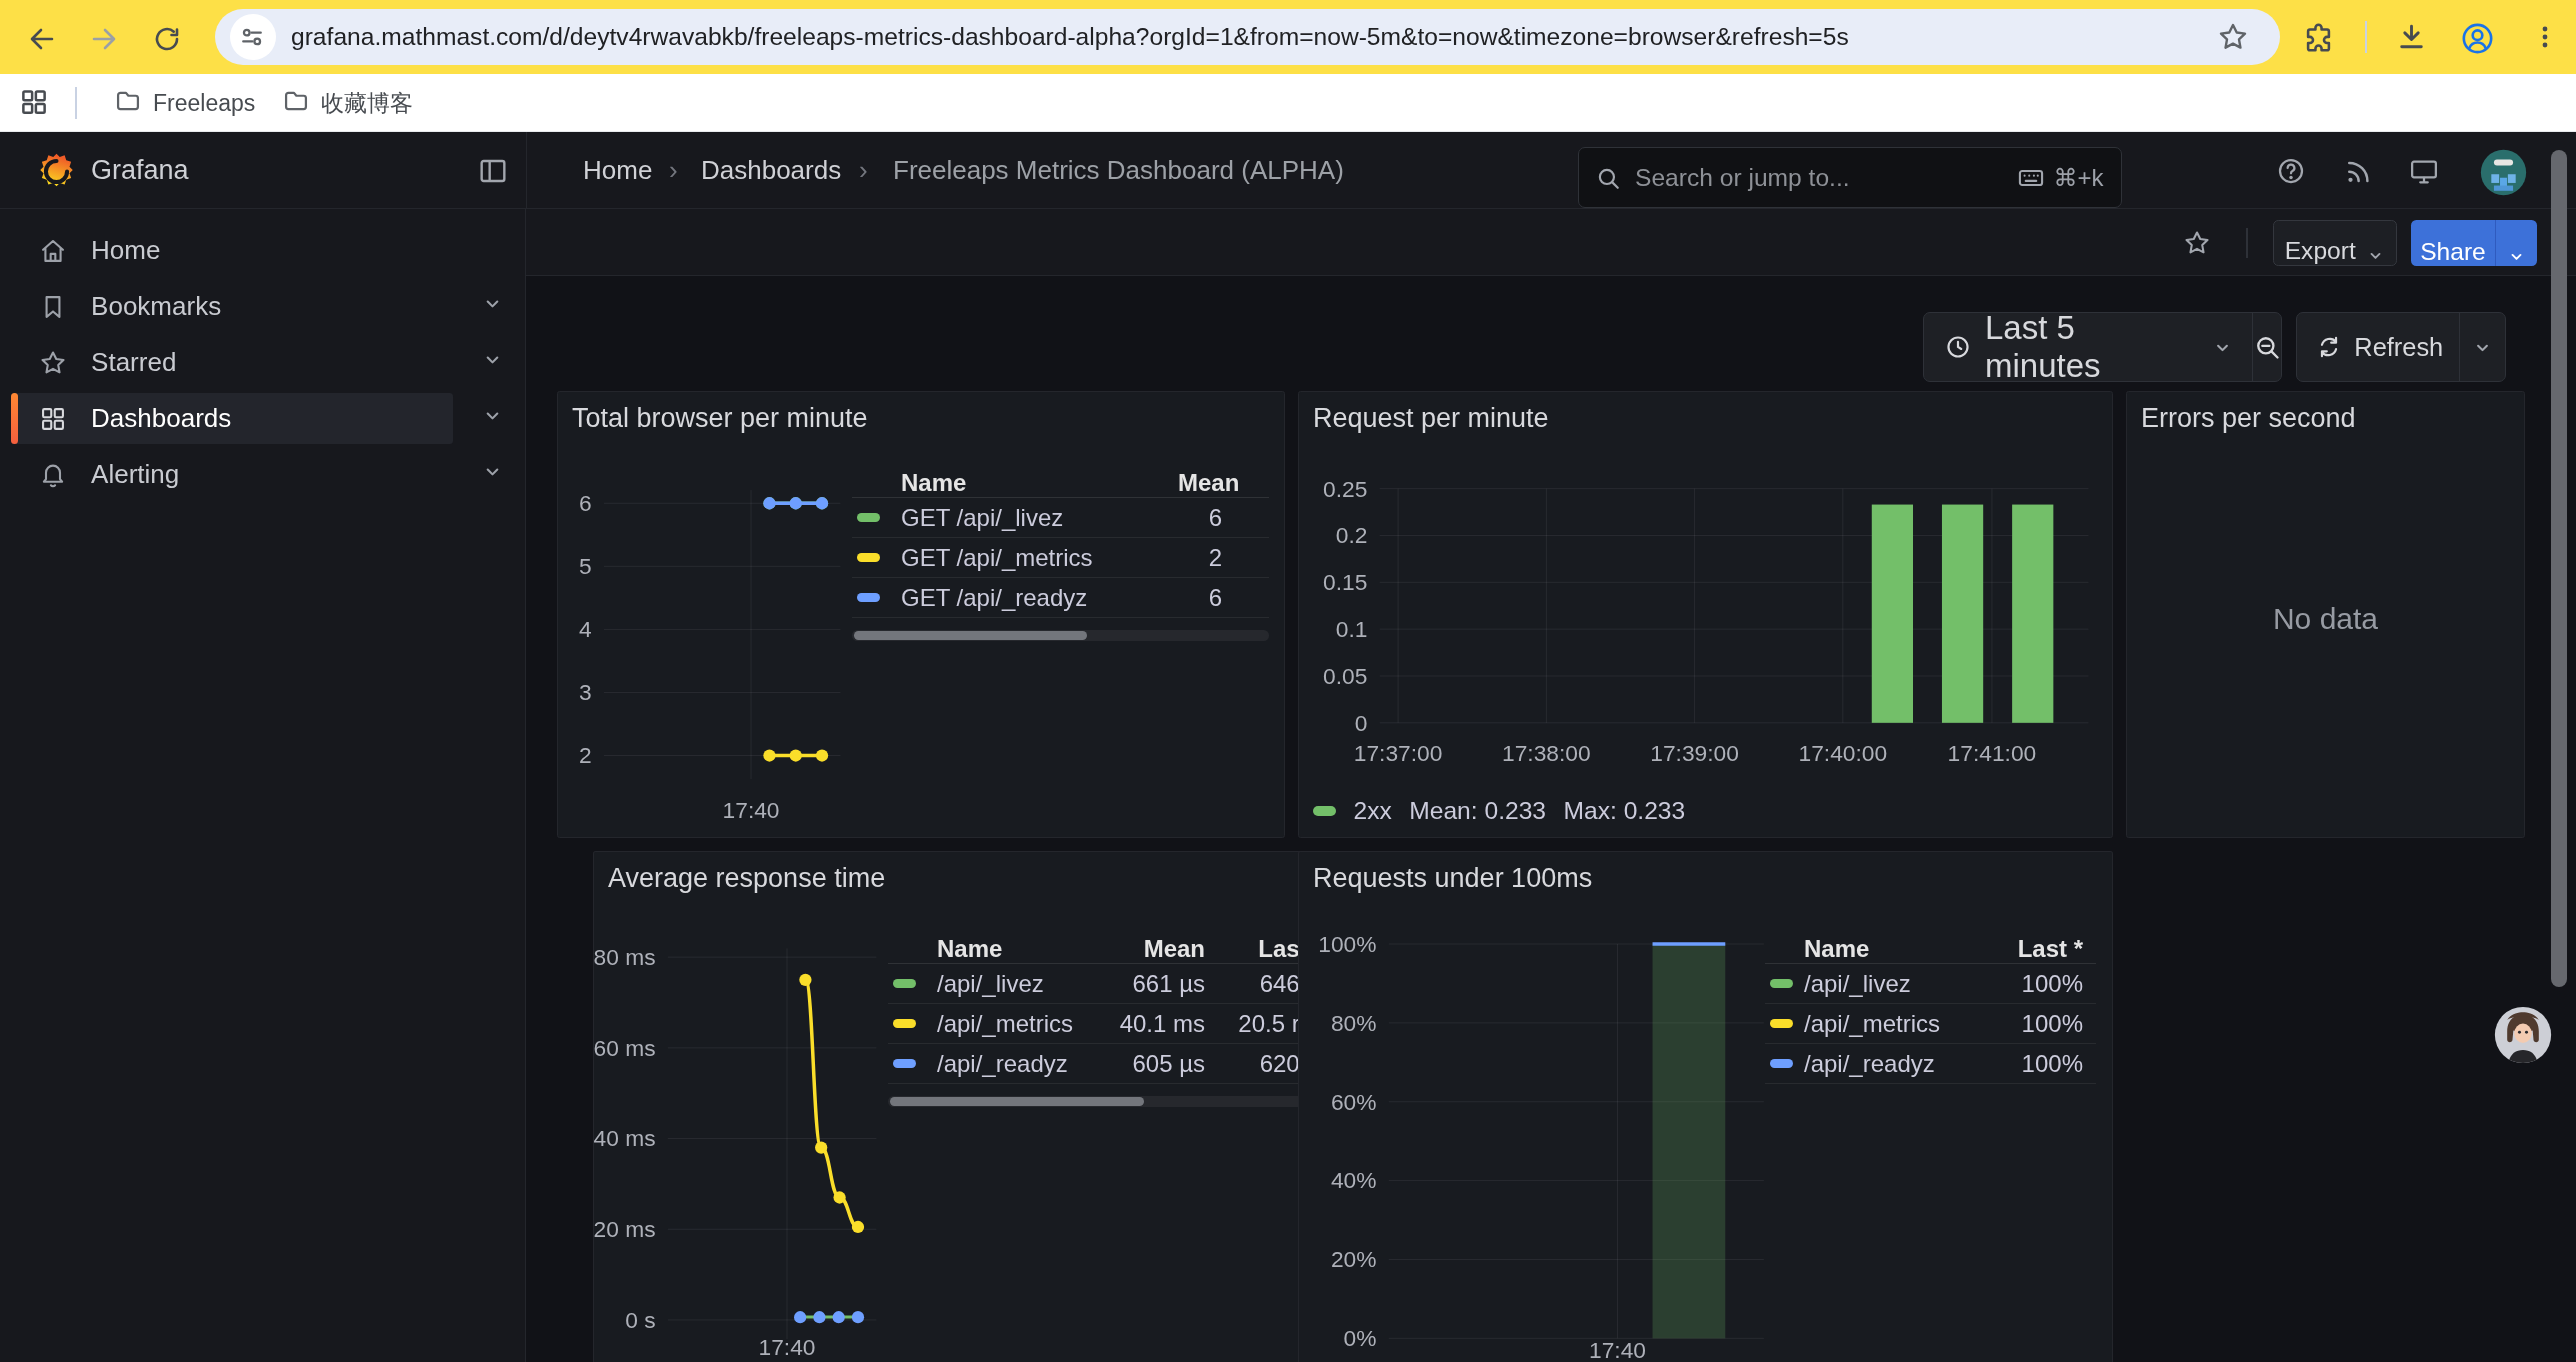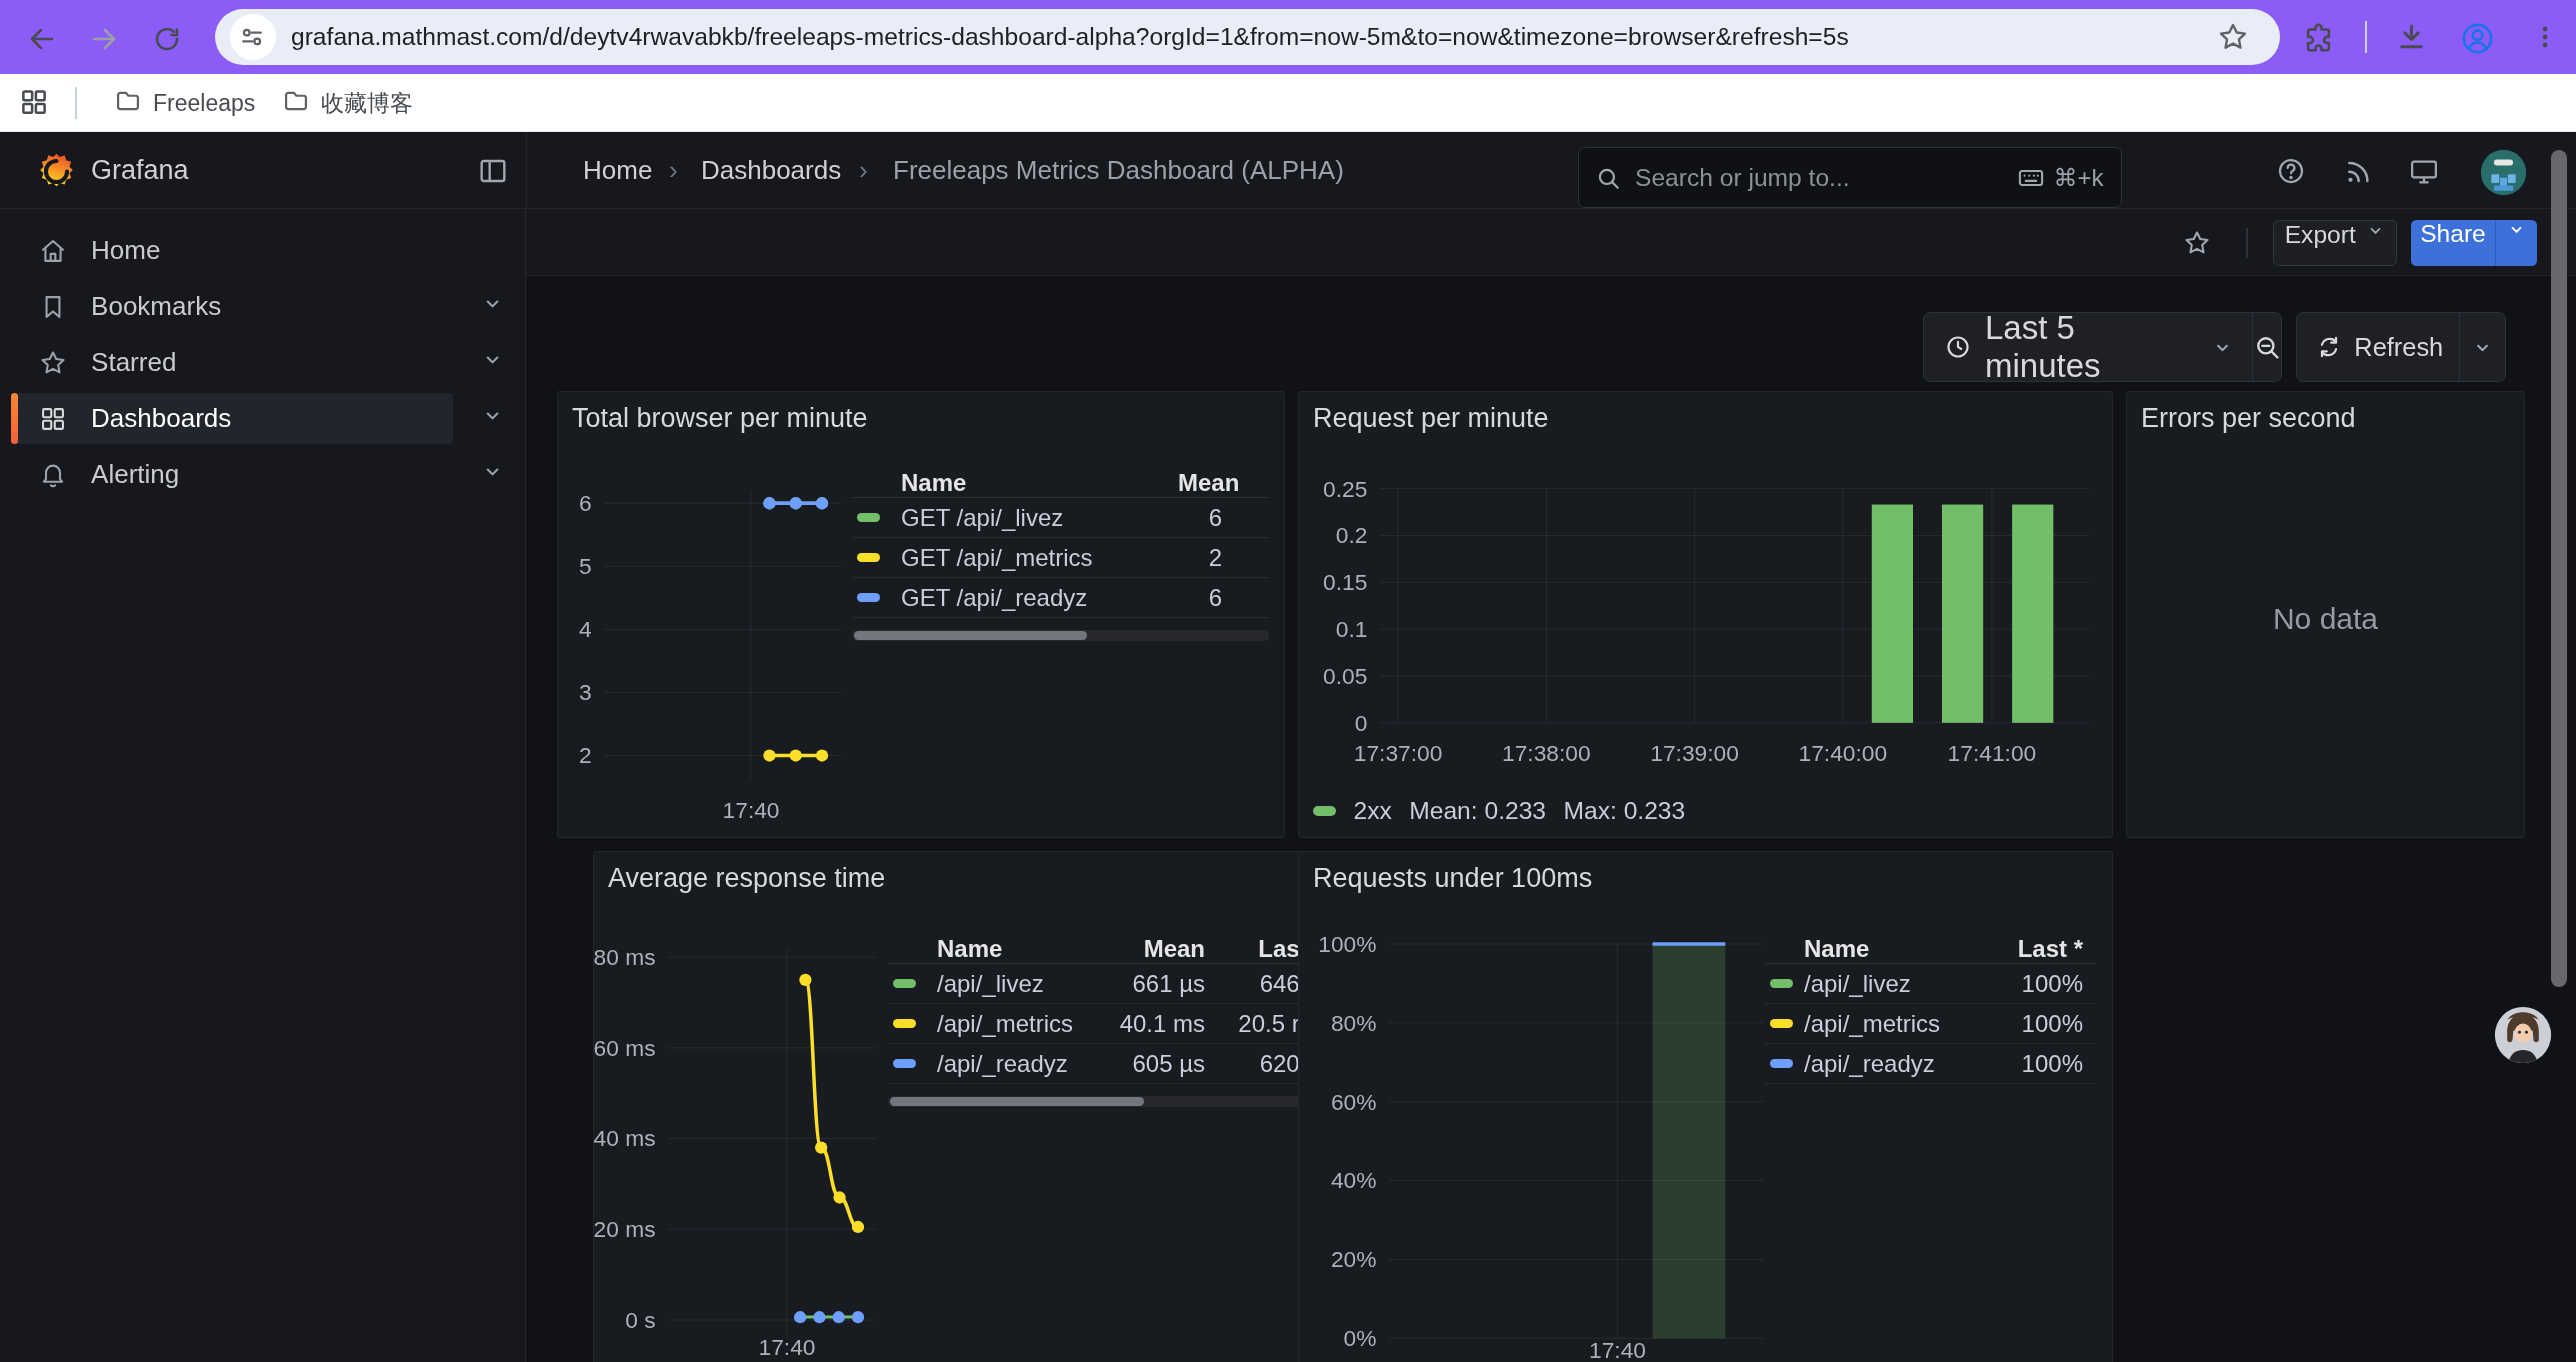--- a/index.html
+++ b/index.html
@@ -6,7 +6,7 @@
     font-family:"Liberation Sans","DejaVu Sans",sans-serif;background:#111217;}
   .abs{position:absolute;}
   
-  .btoolbar{left:0;top:0;width:2576px;height:74px;background:#8b5cf6;}
+  .btoolbar{left:0;top:0;width:2576px;height:74px;background:#fde047;}
   .bbookmarks{left:0;top:74px;width:2576px;height:58px;background:#ffffff;border-bottom:0.9px solid #e8eaed;box-sizing:border-box;}
   .bicon{color:#474b50;display:flex;align-items:center;justify-content:center;}
   .bicon svg{display:block;}

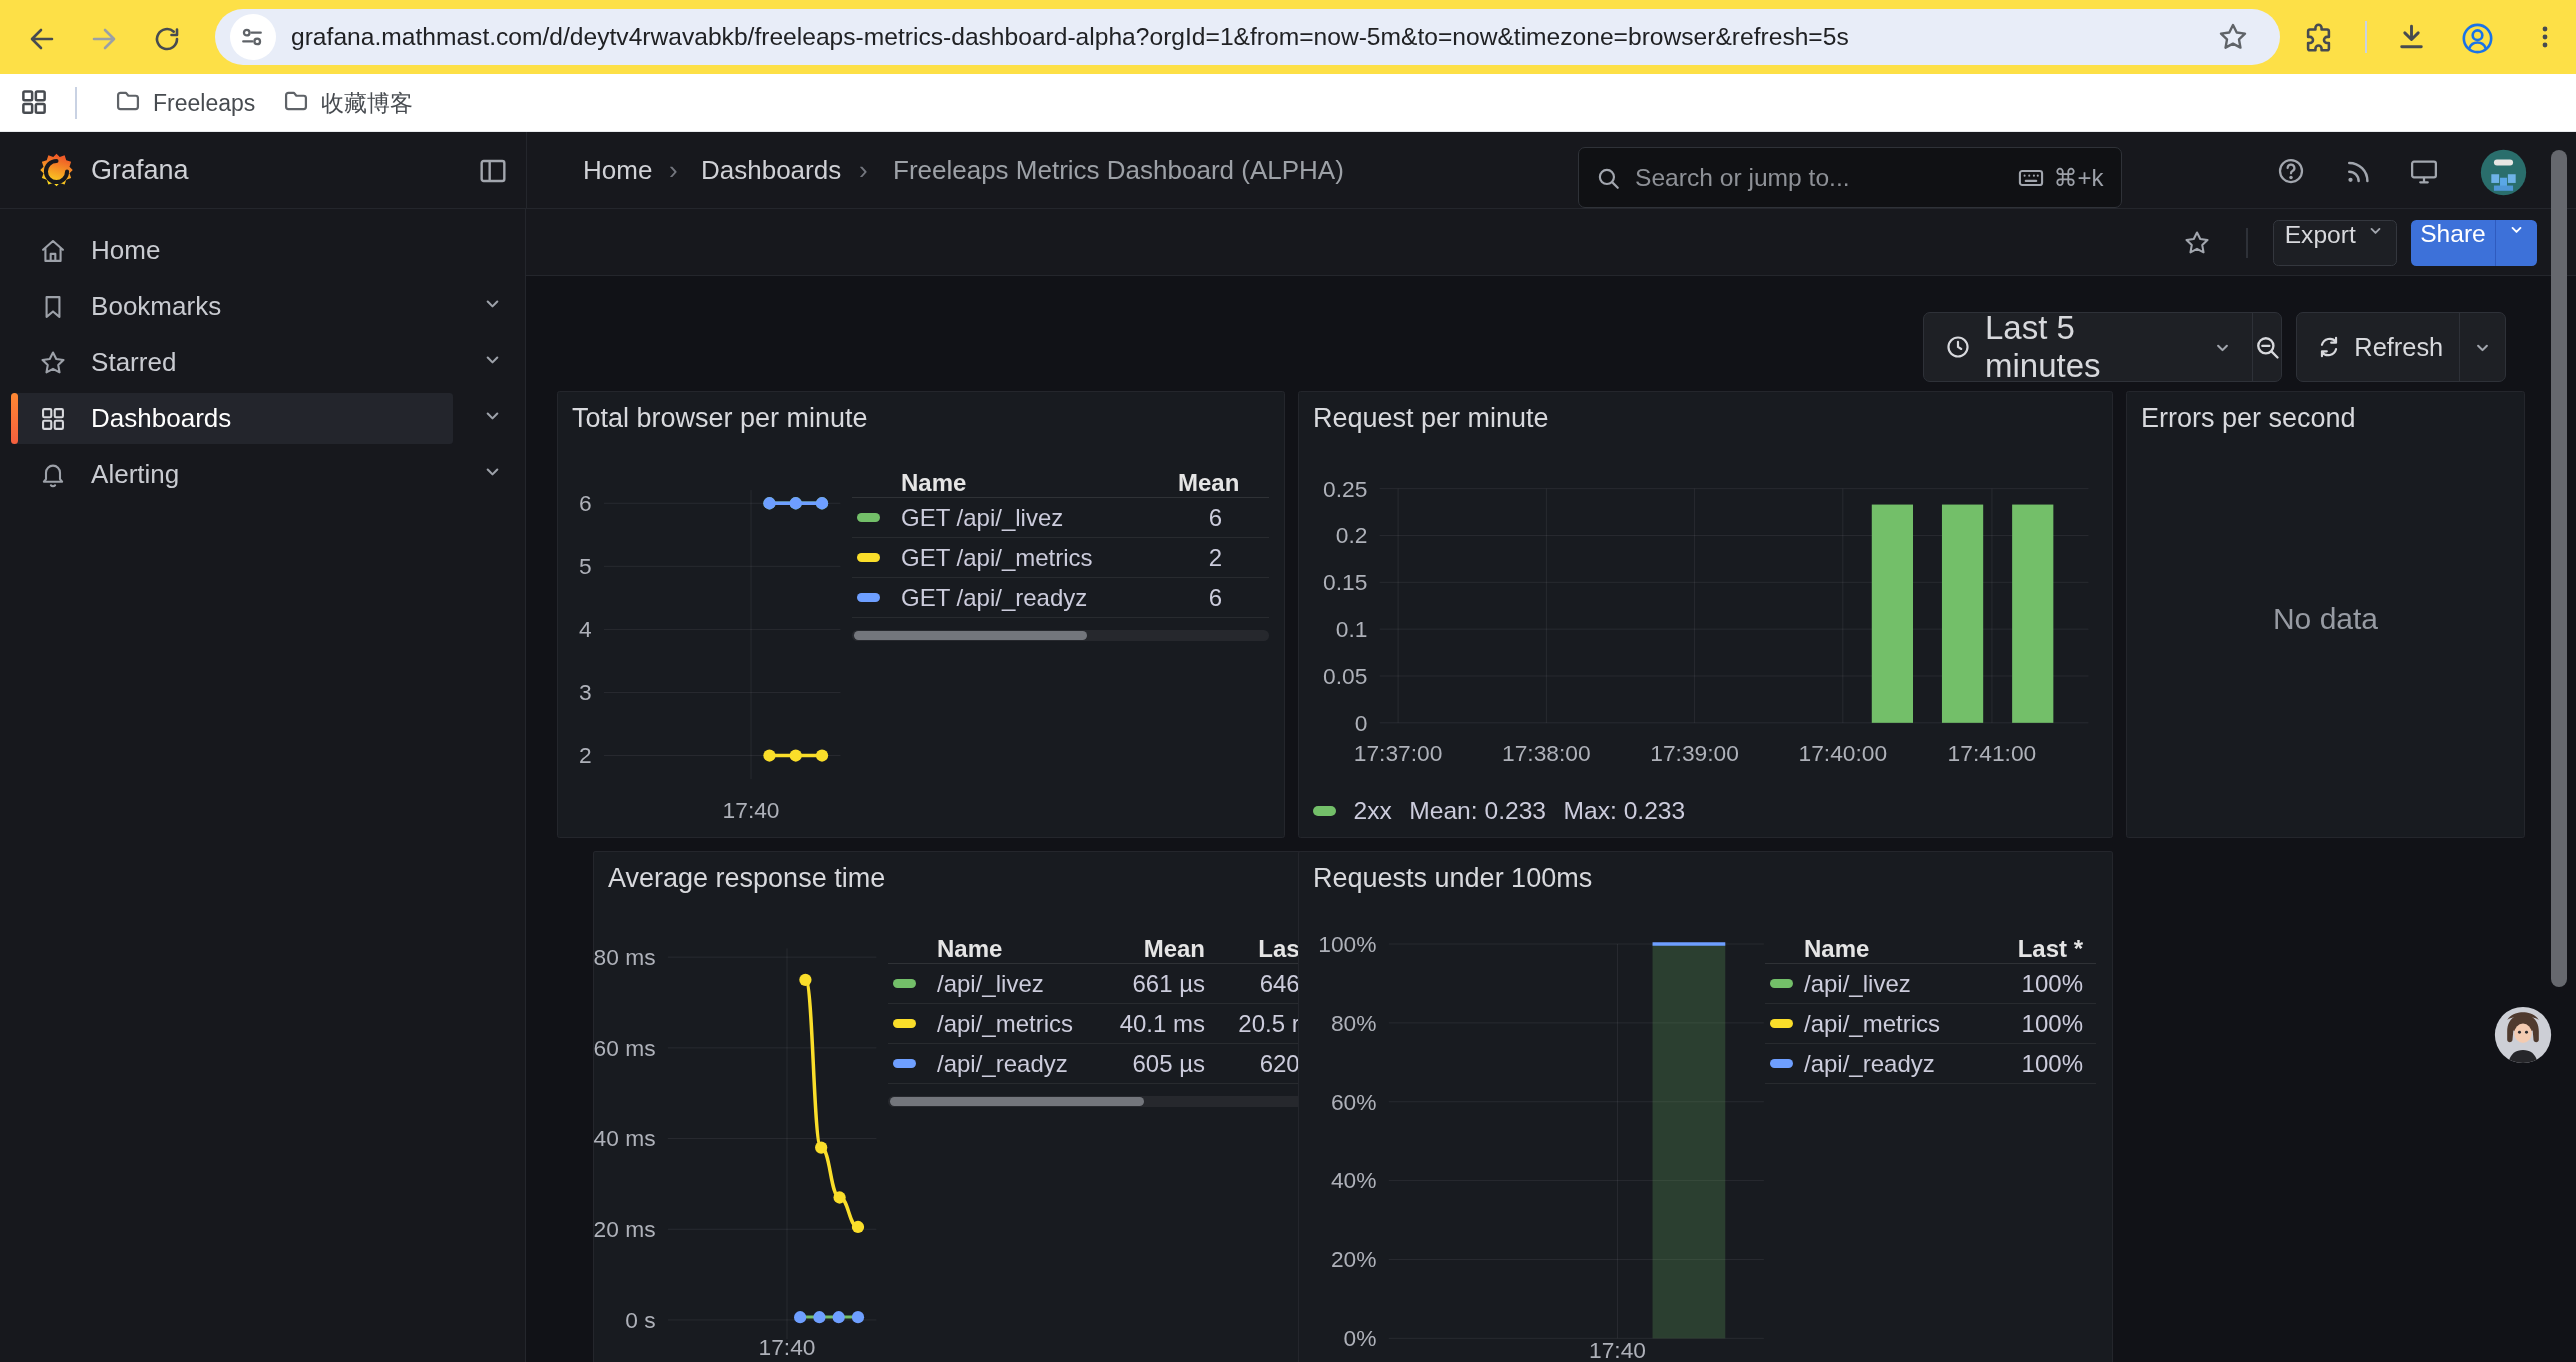--- a/index.html
+++ b/index.html
@@ -32,7 +32,7 @@
   .searchbox{left:1578px;top:15px;width:544px;height:61px;background:#101114;border:0.9px solid #2f3238;border-radius:7px;box-sizing:border-box;display:flex;align-items:center;}
   .searchph{font-size:24.6px;color:#8e9197;margin-left:14px;flex:1;}
   .kbdhint{font-size:24px;color:#9da1a9;display:flex;align-items:center;gap:8.8px;margin-right:17.5px;}
-  .gbtn{border-radius:5.3px;font-size:24.6px;color:#d8d9dd;display:flex;align-items:flex-start;justify-content:center;box-sizing:border-box;}
+  .gbtn{border-radius:5.3px;font-size:24.6px;color:#d8d9dd;display:flex;align-items:flex-end;justify-content:center;box-sizing:border-box;}
   .btn-outline{background:#1d1f24;border:0.9px solid #34373e;}
   .share{background:#3d71d9;color:#ffffff;font-weight:500;}
   .tgroup{background:#1e2025;border:0.9px solid #2e3138;border-radius:7px;box-sizing:border-box;display:flex;align-items:center;color:#d8d9dd;}

